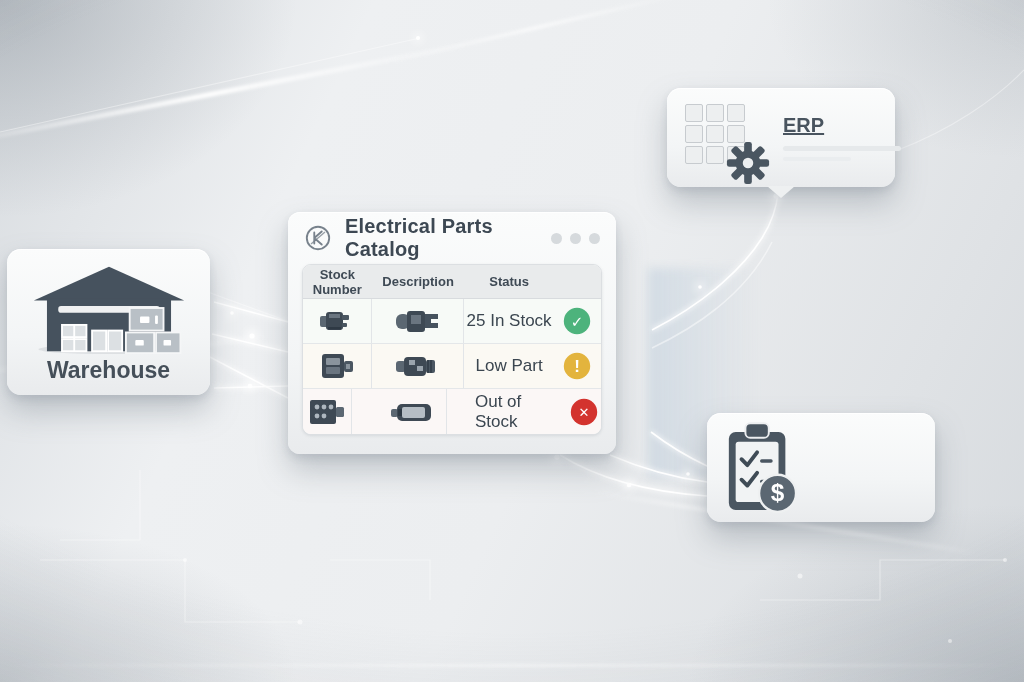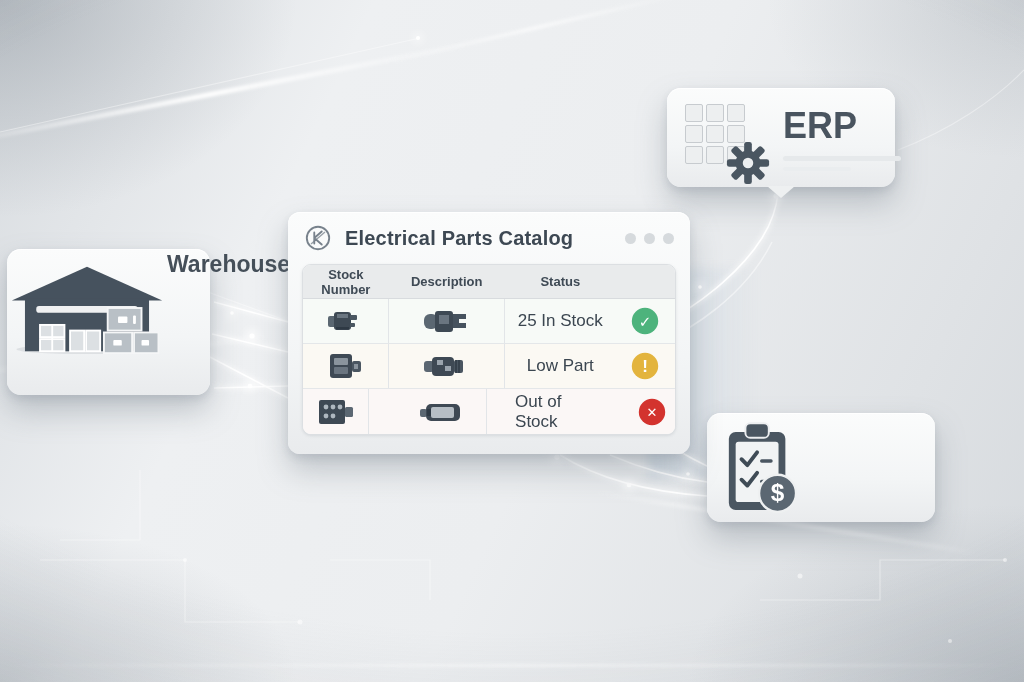--- a/index.html
+++ b/index.html
@@ -77,7 +77,7 @@
   .erp-grid{position:absolute;left:0;top:2px;display:grid;grid-template-columns:repeat(3,18px);grid-template-rows:repeat(3,18px);gap:3px;}
   .erp-grid span{background:#edeff0;border:1px solid #c7cbcf;border-radius:2px;}
   .erp-gear{position:absolute;right:-8px;bottom:-12px;width:46px;height:46px;}
-  #erp-card .node-label{font-size:36px;color:#49545f;}
+  #erp-card .node-label{font-size:20px;color:#49545f;text-decoration:underline;}
   .ph-lines{margin-top:9px;}
   .ph-line{height:5px;border-radius:3px;background:#e6e9eb;}
   .ph-line.short{height:4px;margin-top:6px;width:58%;background:#eaedef;}

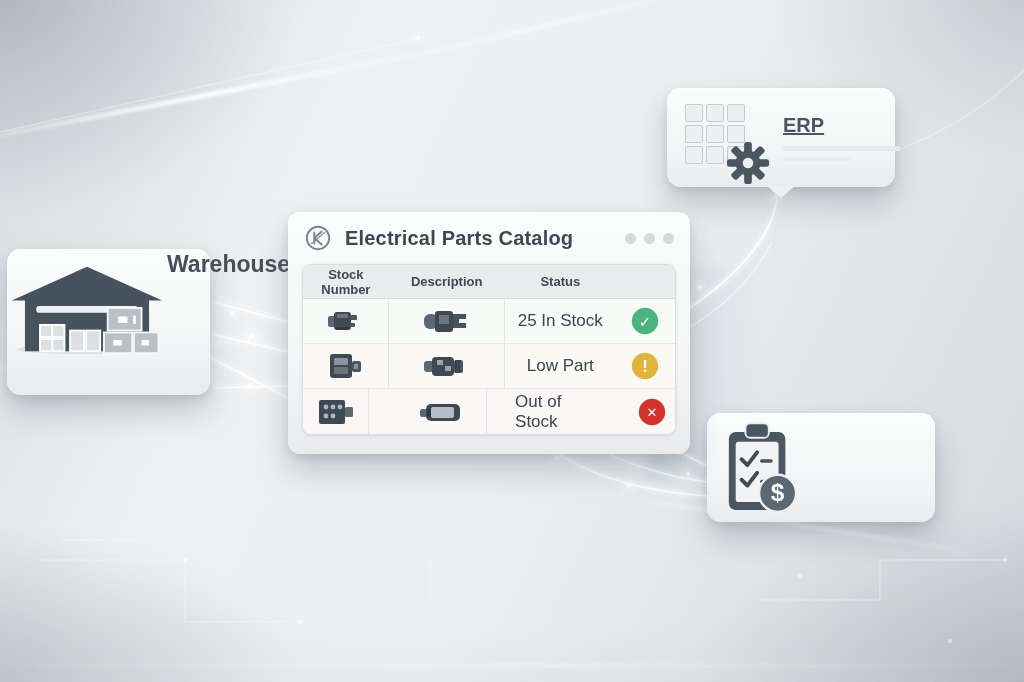--- a/index.html
+++ b/index.html
@@ -48,7 +48,7 @@
   #warehouse-card .node-label{font-size:23px;margin-top:2px;}
 
   
-  #catalog-window{left:288px;top:212px;width:402px;height:242px;border-radius:12px;z-index:6;}
+  #catalog-window{left:288px;top:212px;width:328px;height:242px;border-radius:12px;z-index:6;}
   .window-header{display:flex;align-items:center;height:52px;padding:0 16px;}
   .window-logo{width:28px;height:28px;margin-right:13px;flex:0 0 auto;}
   .window-title{font-size:20px;font-weight:600;color:#3d4853;letter-spacing:.2px;}

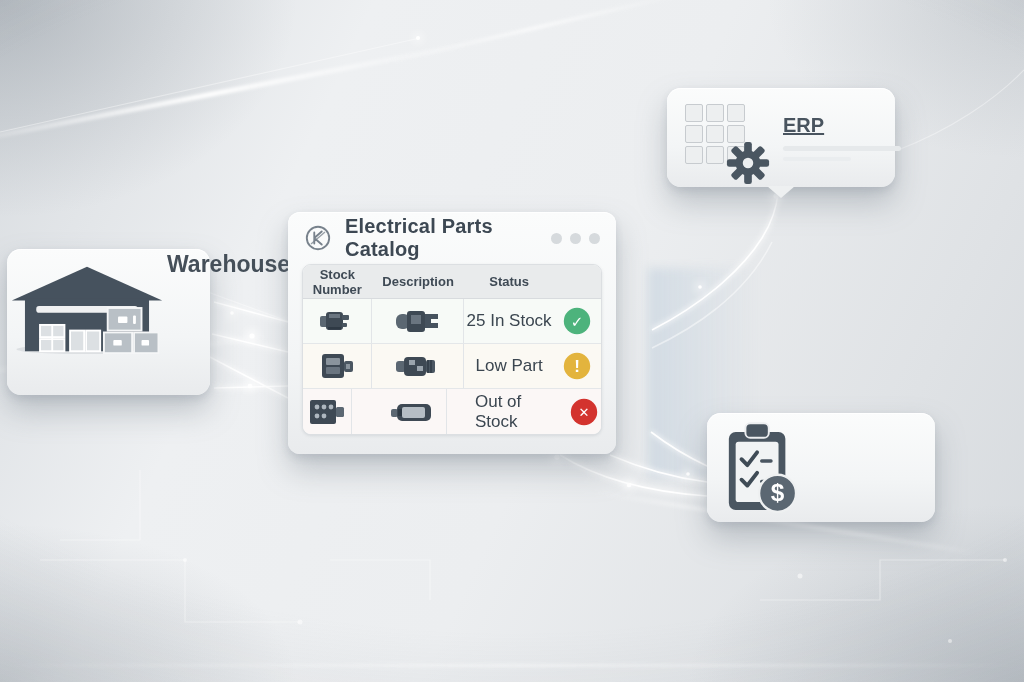--- a/index.html
+++ b/index.html
@@ -42,7 +42,7 @@
     z-index:5;}
 
   
-  #warehouse-card{left:7px;top:249px;width:203px;height:146px;display:flex;flex-direction:row;}
+  #warehouse-card{left:7px;top:249px;width:203px;height:146px;display:flex;flex-direction:column;align-items:center;}
   #warehouse-card .icon-wrap{margin-top:12px;width:160px;height:94px;}
   .node-label{font-weight:700;color:#454f59;}
   #warehouse-card .node-label{font-size:23px;margin-top:2px;}

